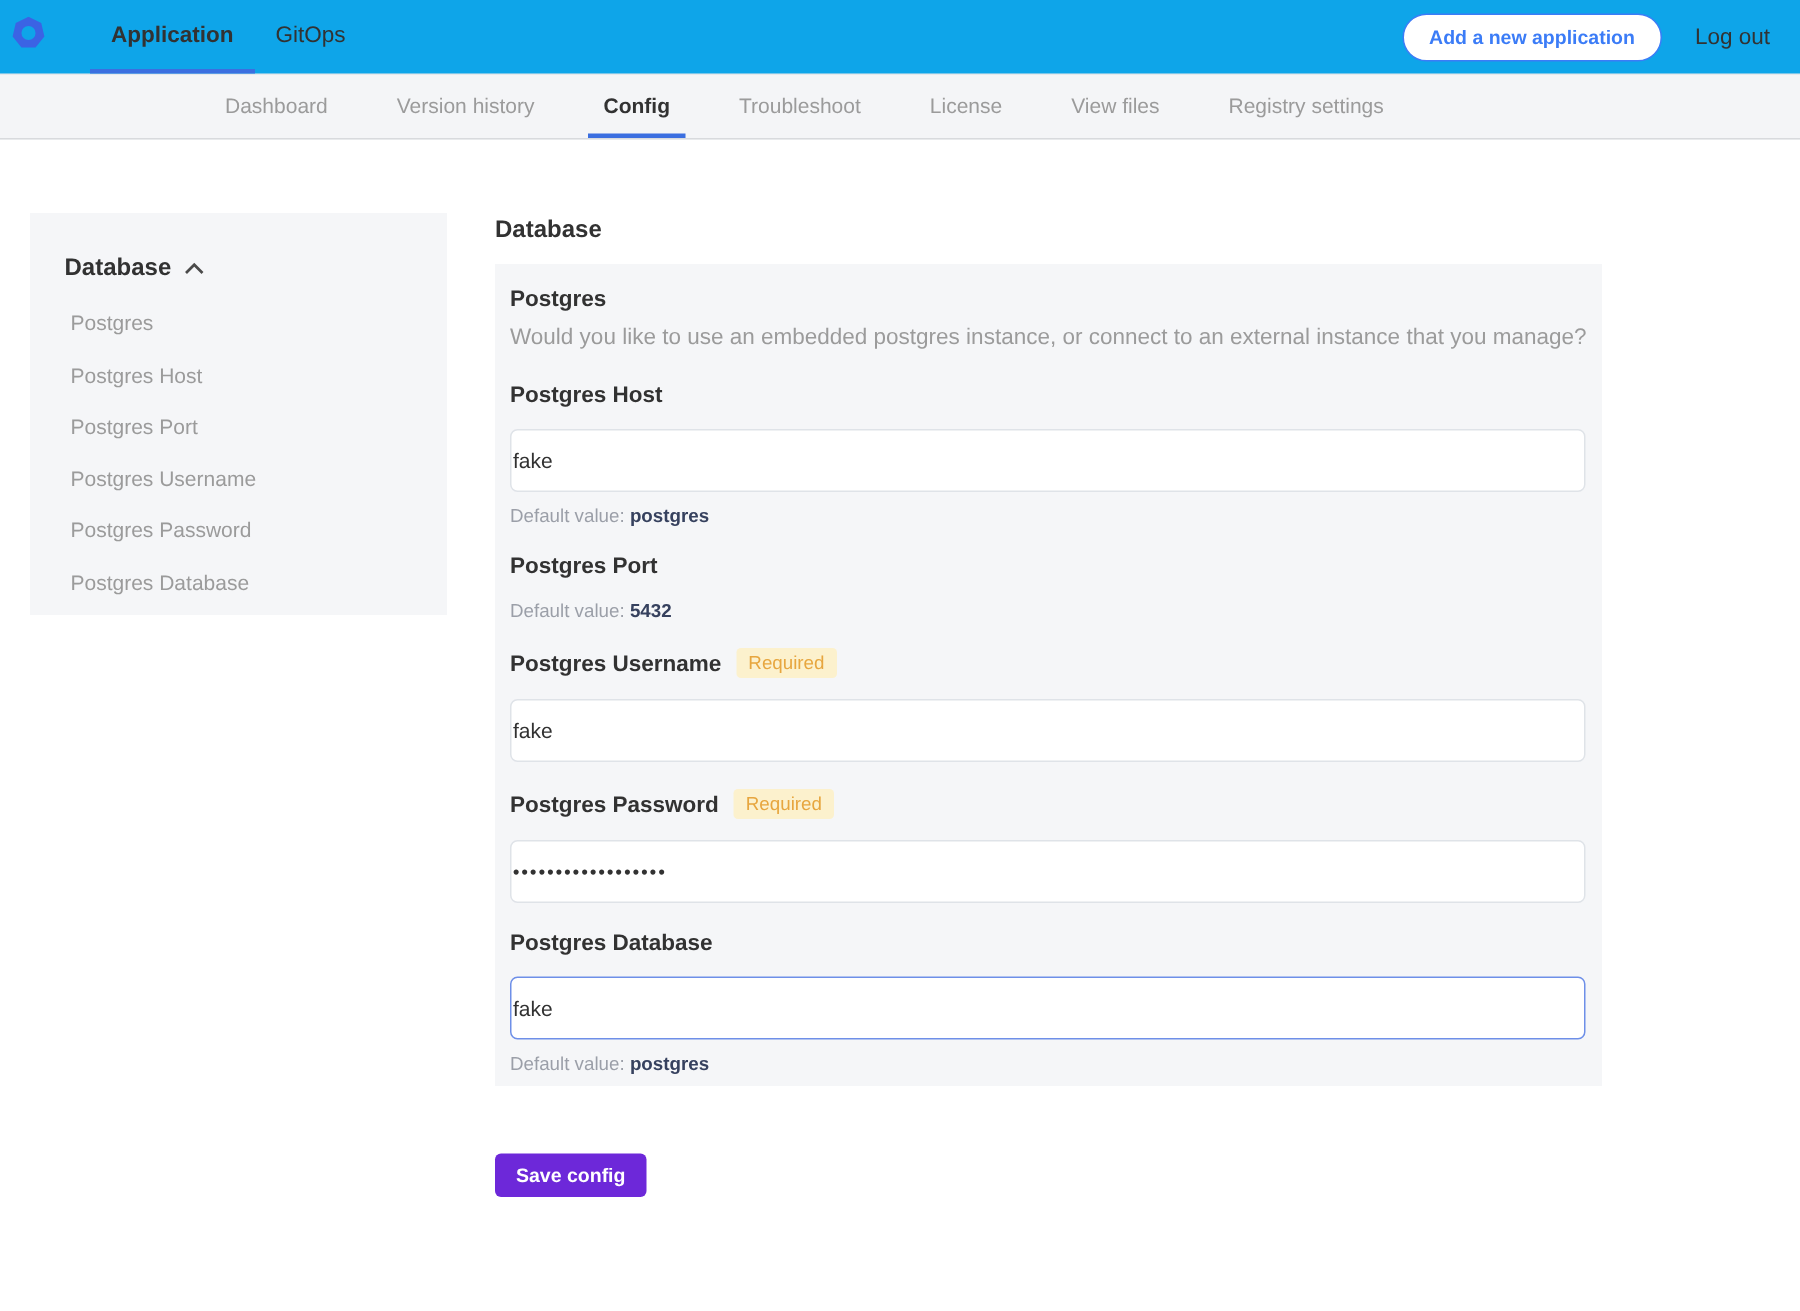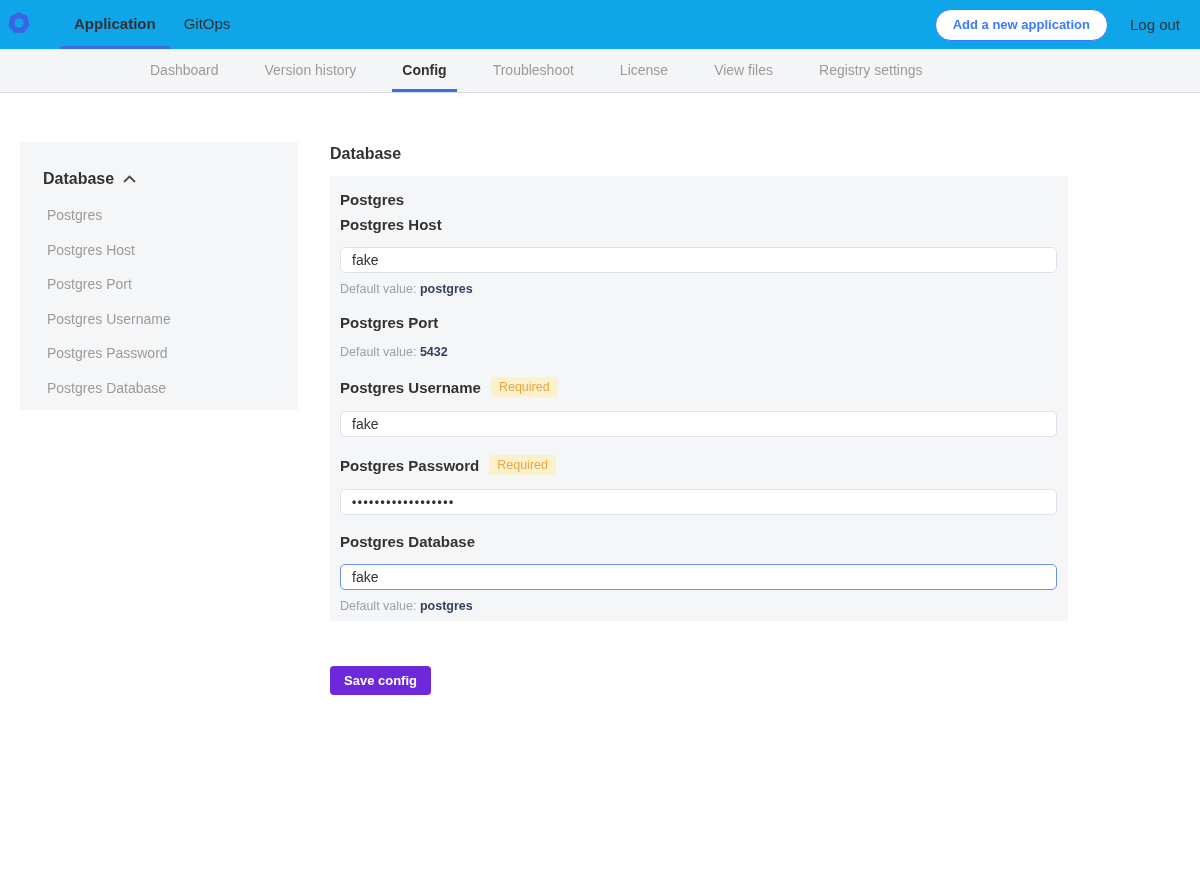--- a/index.html
+++ b/index.html
@@ -137,6 +137,7 @@
 
       <div>
         <div class="group-label">Postgres</div>
+        <div class="group-help">Would you like to use an embedded postgres instance, or connect to an external instance that you manage?</div>
       </div>
 
       <div class="field">

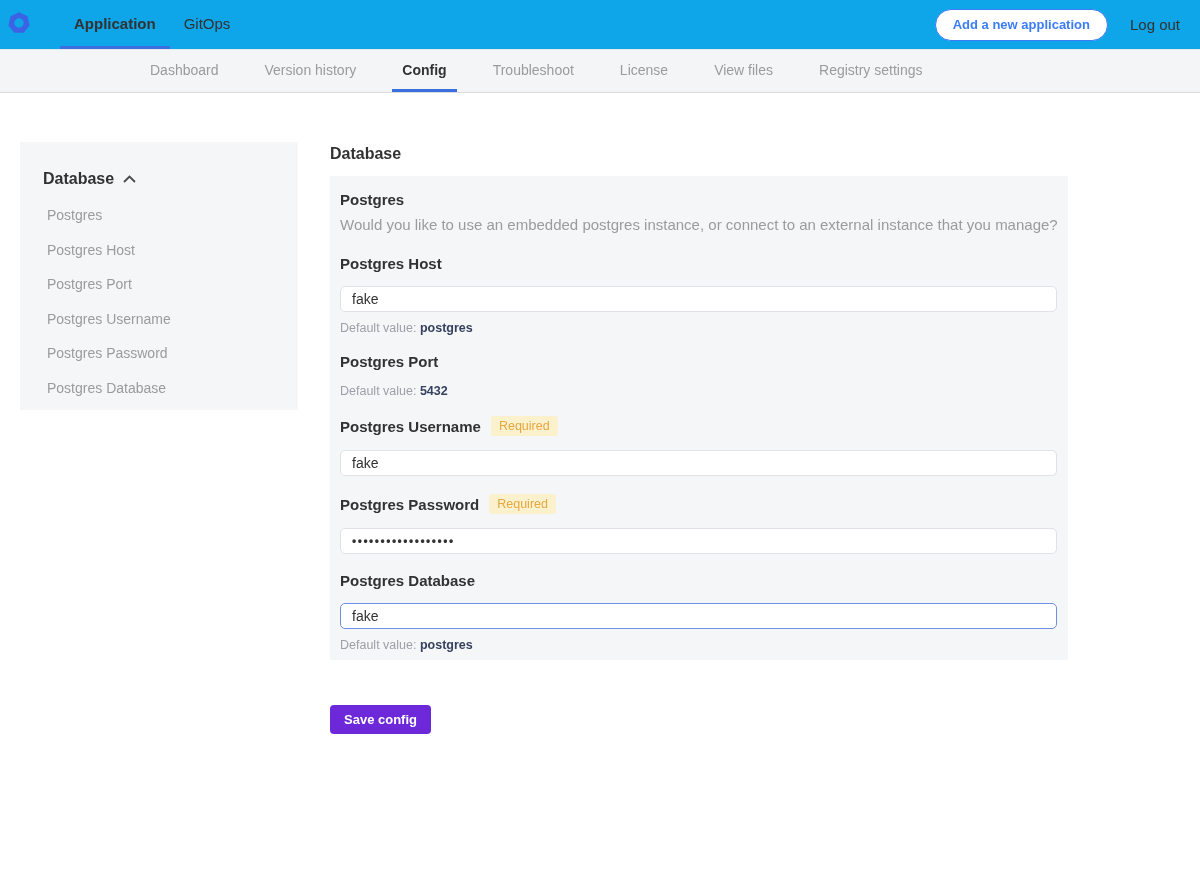--- a/index.html
+++ b/index.html
@@ -48,7 +48,7 @@
   .field-label-row { display: flex; align-items: center; gap: 10px; margin-bottom: 14px; }
   .field-label { font-size: 15px; font-weight: 700; color: #323232; }
   .required-badge { background: #fcf1cd; color: #e7a63f; font-size: 12.5px; padding: 3px 8px; border-radius: 3px; }
-  .text-input { display: block; width: 717px; height: 26px; border: 1px solid #dfe3e8; border-radius: 5px; background: #fff; font-family: inherit; font-size: 14px; color: #323232; padding: 0 11px; outline: none; }
+  .text-input { display: block; width: 717px; height: 42px; border: 1px solid #dfe3e8; border-radius: 5px; background: #fff; font-family: inherit; font-size: 14px; color: #323232; padding: 0 1px; outline: none; }
   .text-input.focused { border: 1.5px solid #6e8fe8; }
   .text-input.masked { font-size: 12px; letter-spacing: 1.5px; font-weight: 700; }
   .default-line { margin-top: 9px; font-size: 12.5px; color: #9b9fa8; }

